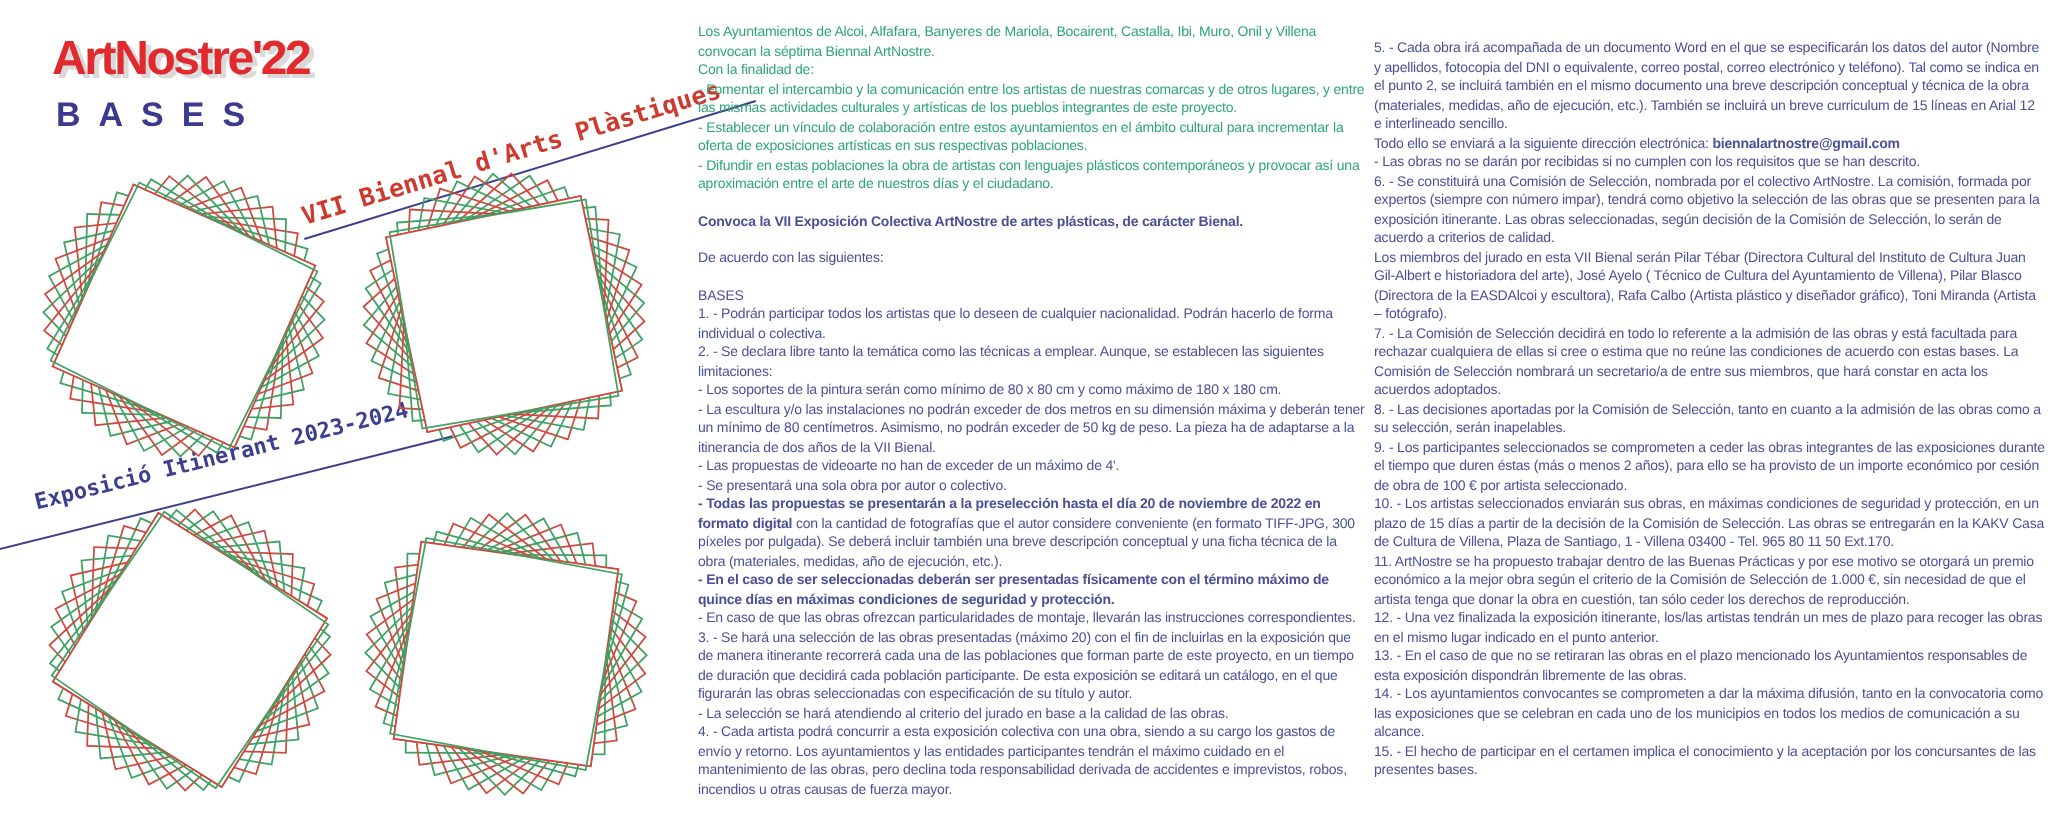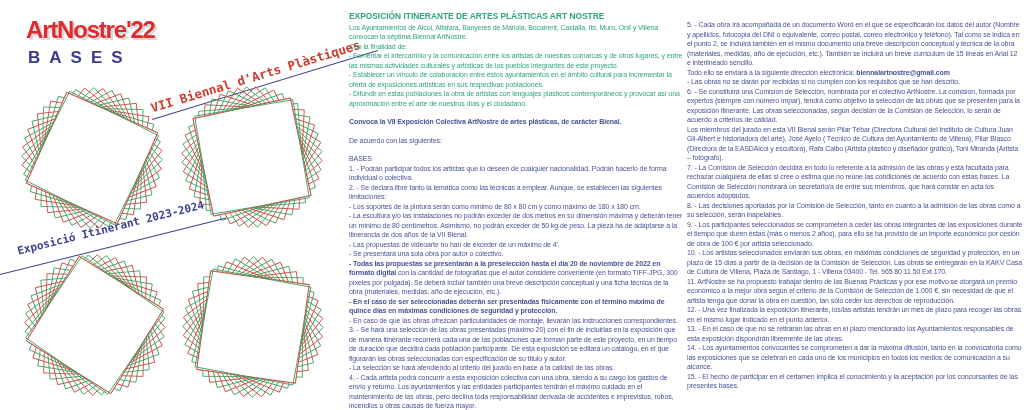--- a/index.html
+++ b/index.html
@@ -125,7 +125,6 @@
   </div>
 
   <div class="col col-mid">
-    <p class="heading">EXPOSICIÓN ITINERANTE DE ARTES PLÁSTICAS ART NOSTRE</p>
     <div>
         <p class="para green"><span>Los Ayuntamientos de Alcoi, Alfafara, Banyeres de Mariola, Bocairent, Castalla, Ibi, Muro, Onil y Villena convocan la séptima Biennal ArtNostre.</span></p>
         <p class="para green"><span>Con la finalidad de:</span></p>

